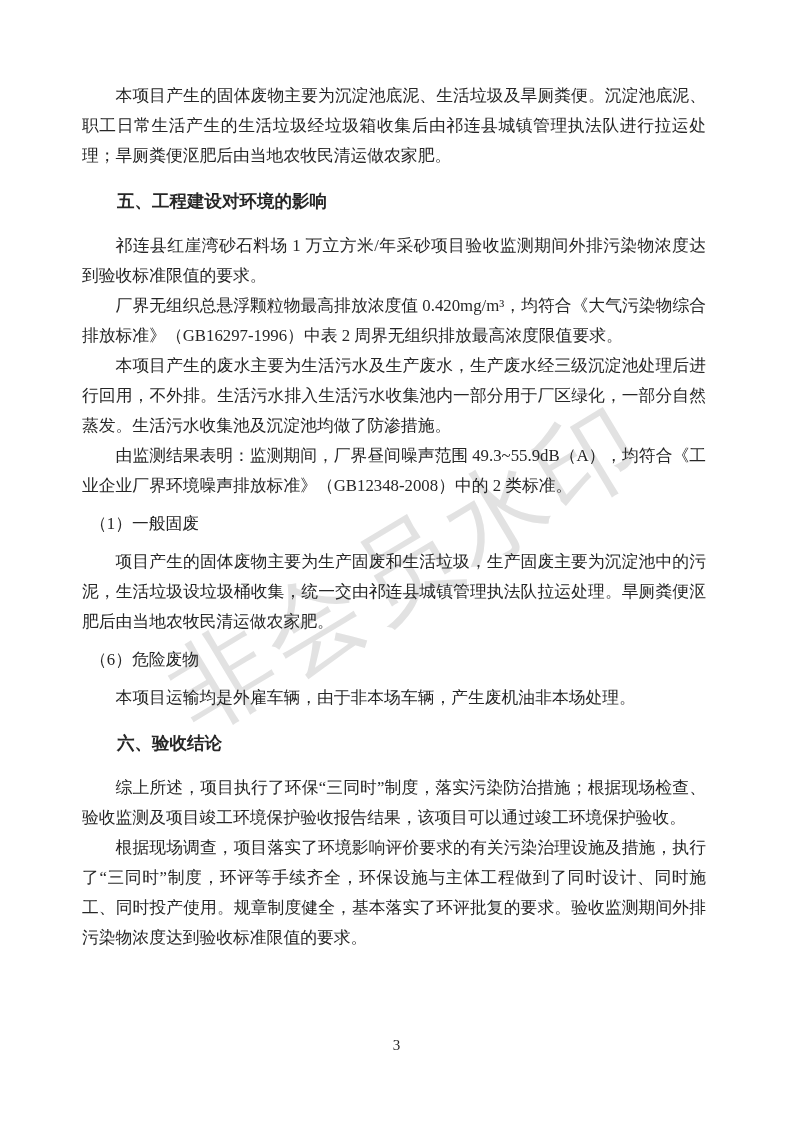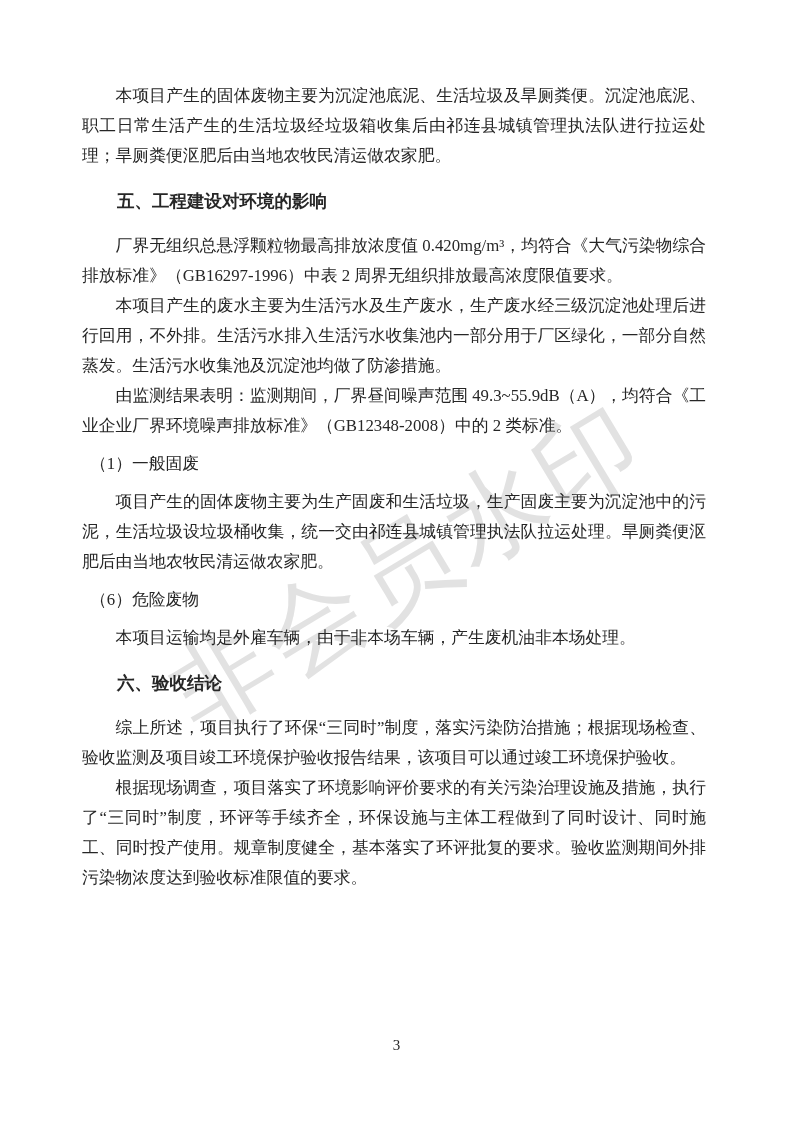--- a/index.html
+++ b/index.html
@@ -71,6 +71,7 @@
   <div class="content" id="doc-content">
       <p class="para">本项目产生的固体废物主要为沉淀池底泥、生活垃圾及旱厕粪便。沉淀池底泥、职工日常生活产生的生活垃圾经垃圾箱收集后由祁连县城镇管理执法队进行拉运处理；旱厕粪便沤肥后由当地农牧民清运做农家肥。</p>
       <p class="heading">五、工程建设对环境的影响</p>
+      <p class="para">祁连县红崖湾砂石料场 1 万立方米/年采砂项目验收监测期间外排污染物浓度达到验收标准限值的要求。</p>
       <p class="para">厂界无组织总悬浮颗粒物最高排放浓度值 0.420mg/m³，均符合《大气污染物综合排放标准》（GB16297-1996）中表 2 周界无组织排放最高浓度限值要求。</p>
       <p class="para">本项目产生的废水主要为生活污水及生产废水，生产废水经三级沉淀池处理后进行回用，不外排。生活污水排入生活污水收集池内一部分用于厂区绿化，一部分自然蒸发。生活污水收集池及沉淀池均做了防渗措施。</p>
       <p class="para">由监测结果表明：监测期间，厂界昼间噪声范围 49.3~55.9dB（A），均符合《工业企业厂界环境噪声排放标准》（GB12348-2008）中的 2 类标准。</p>

